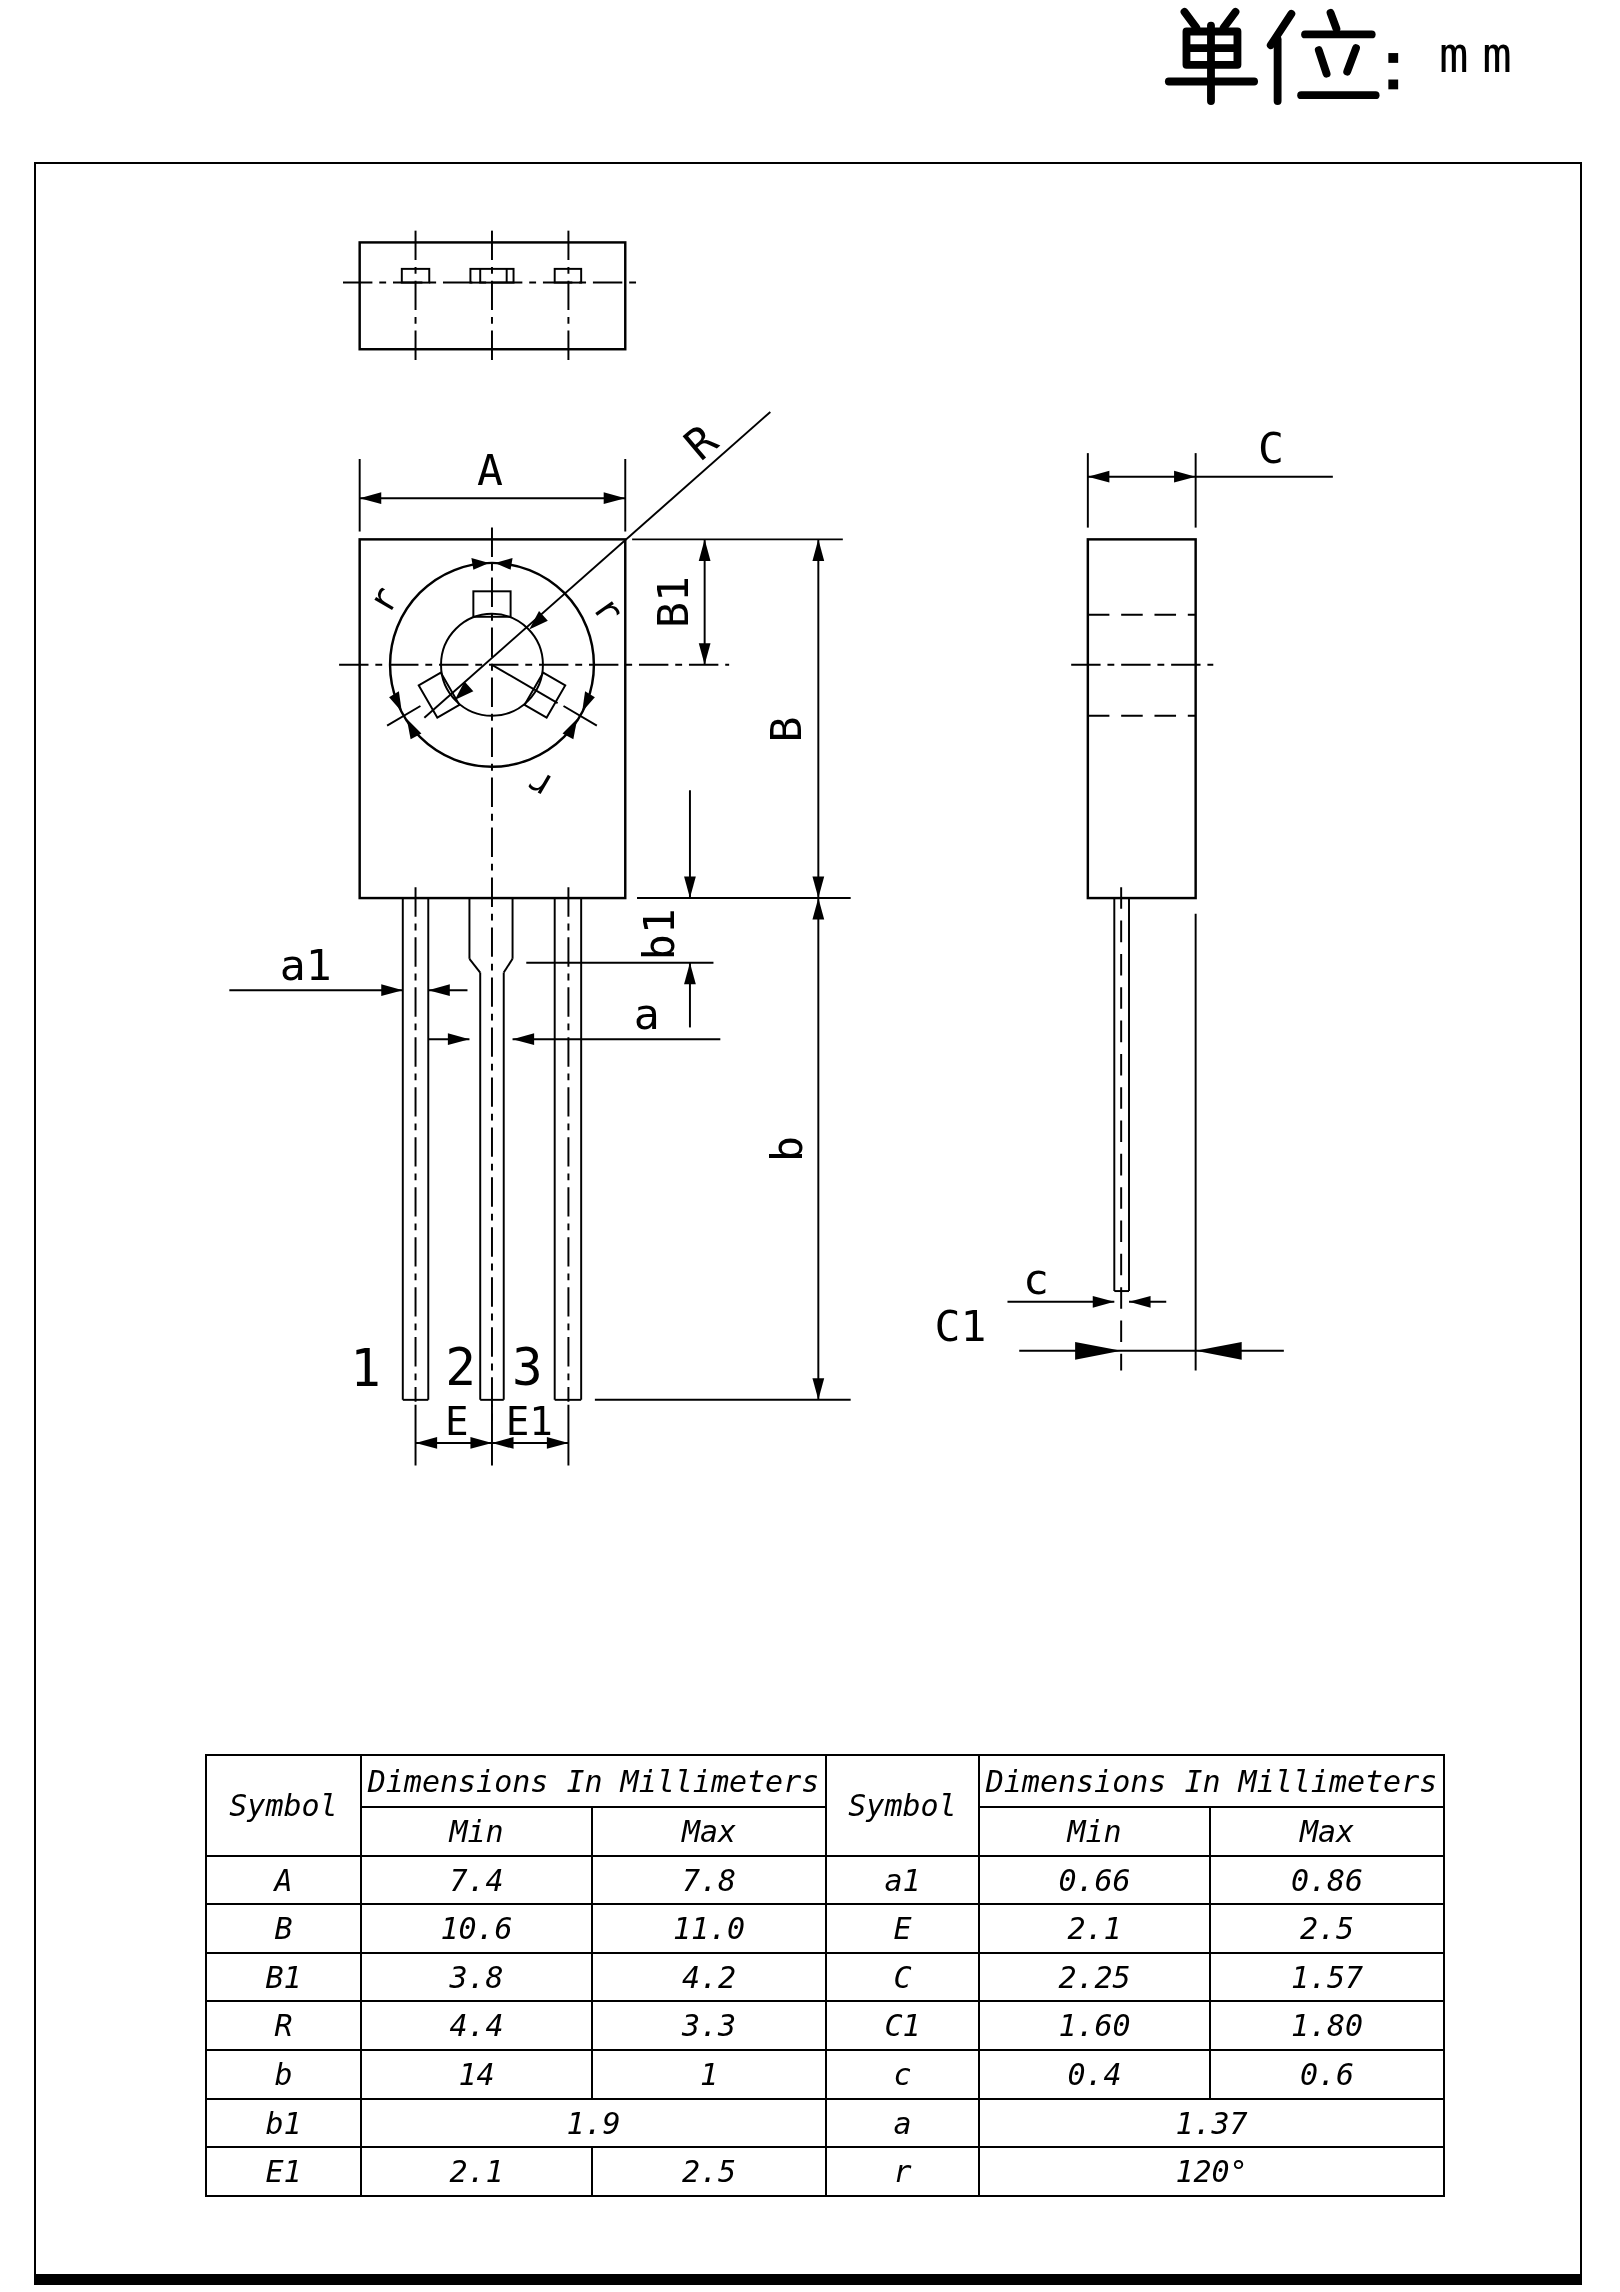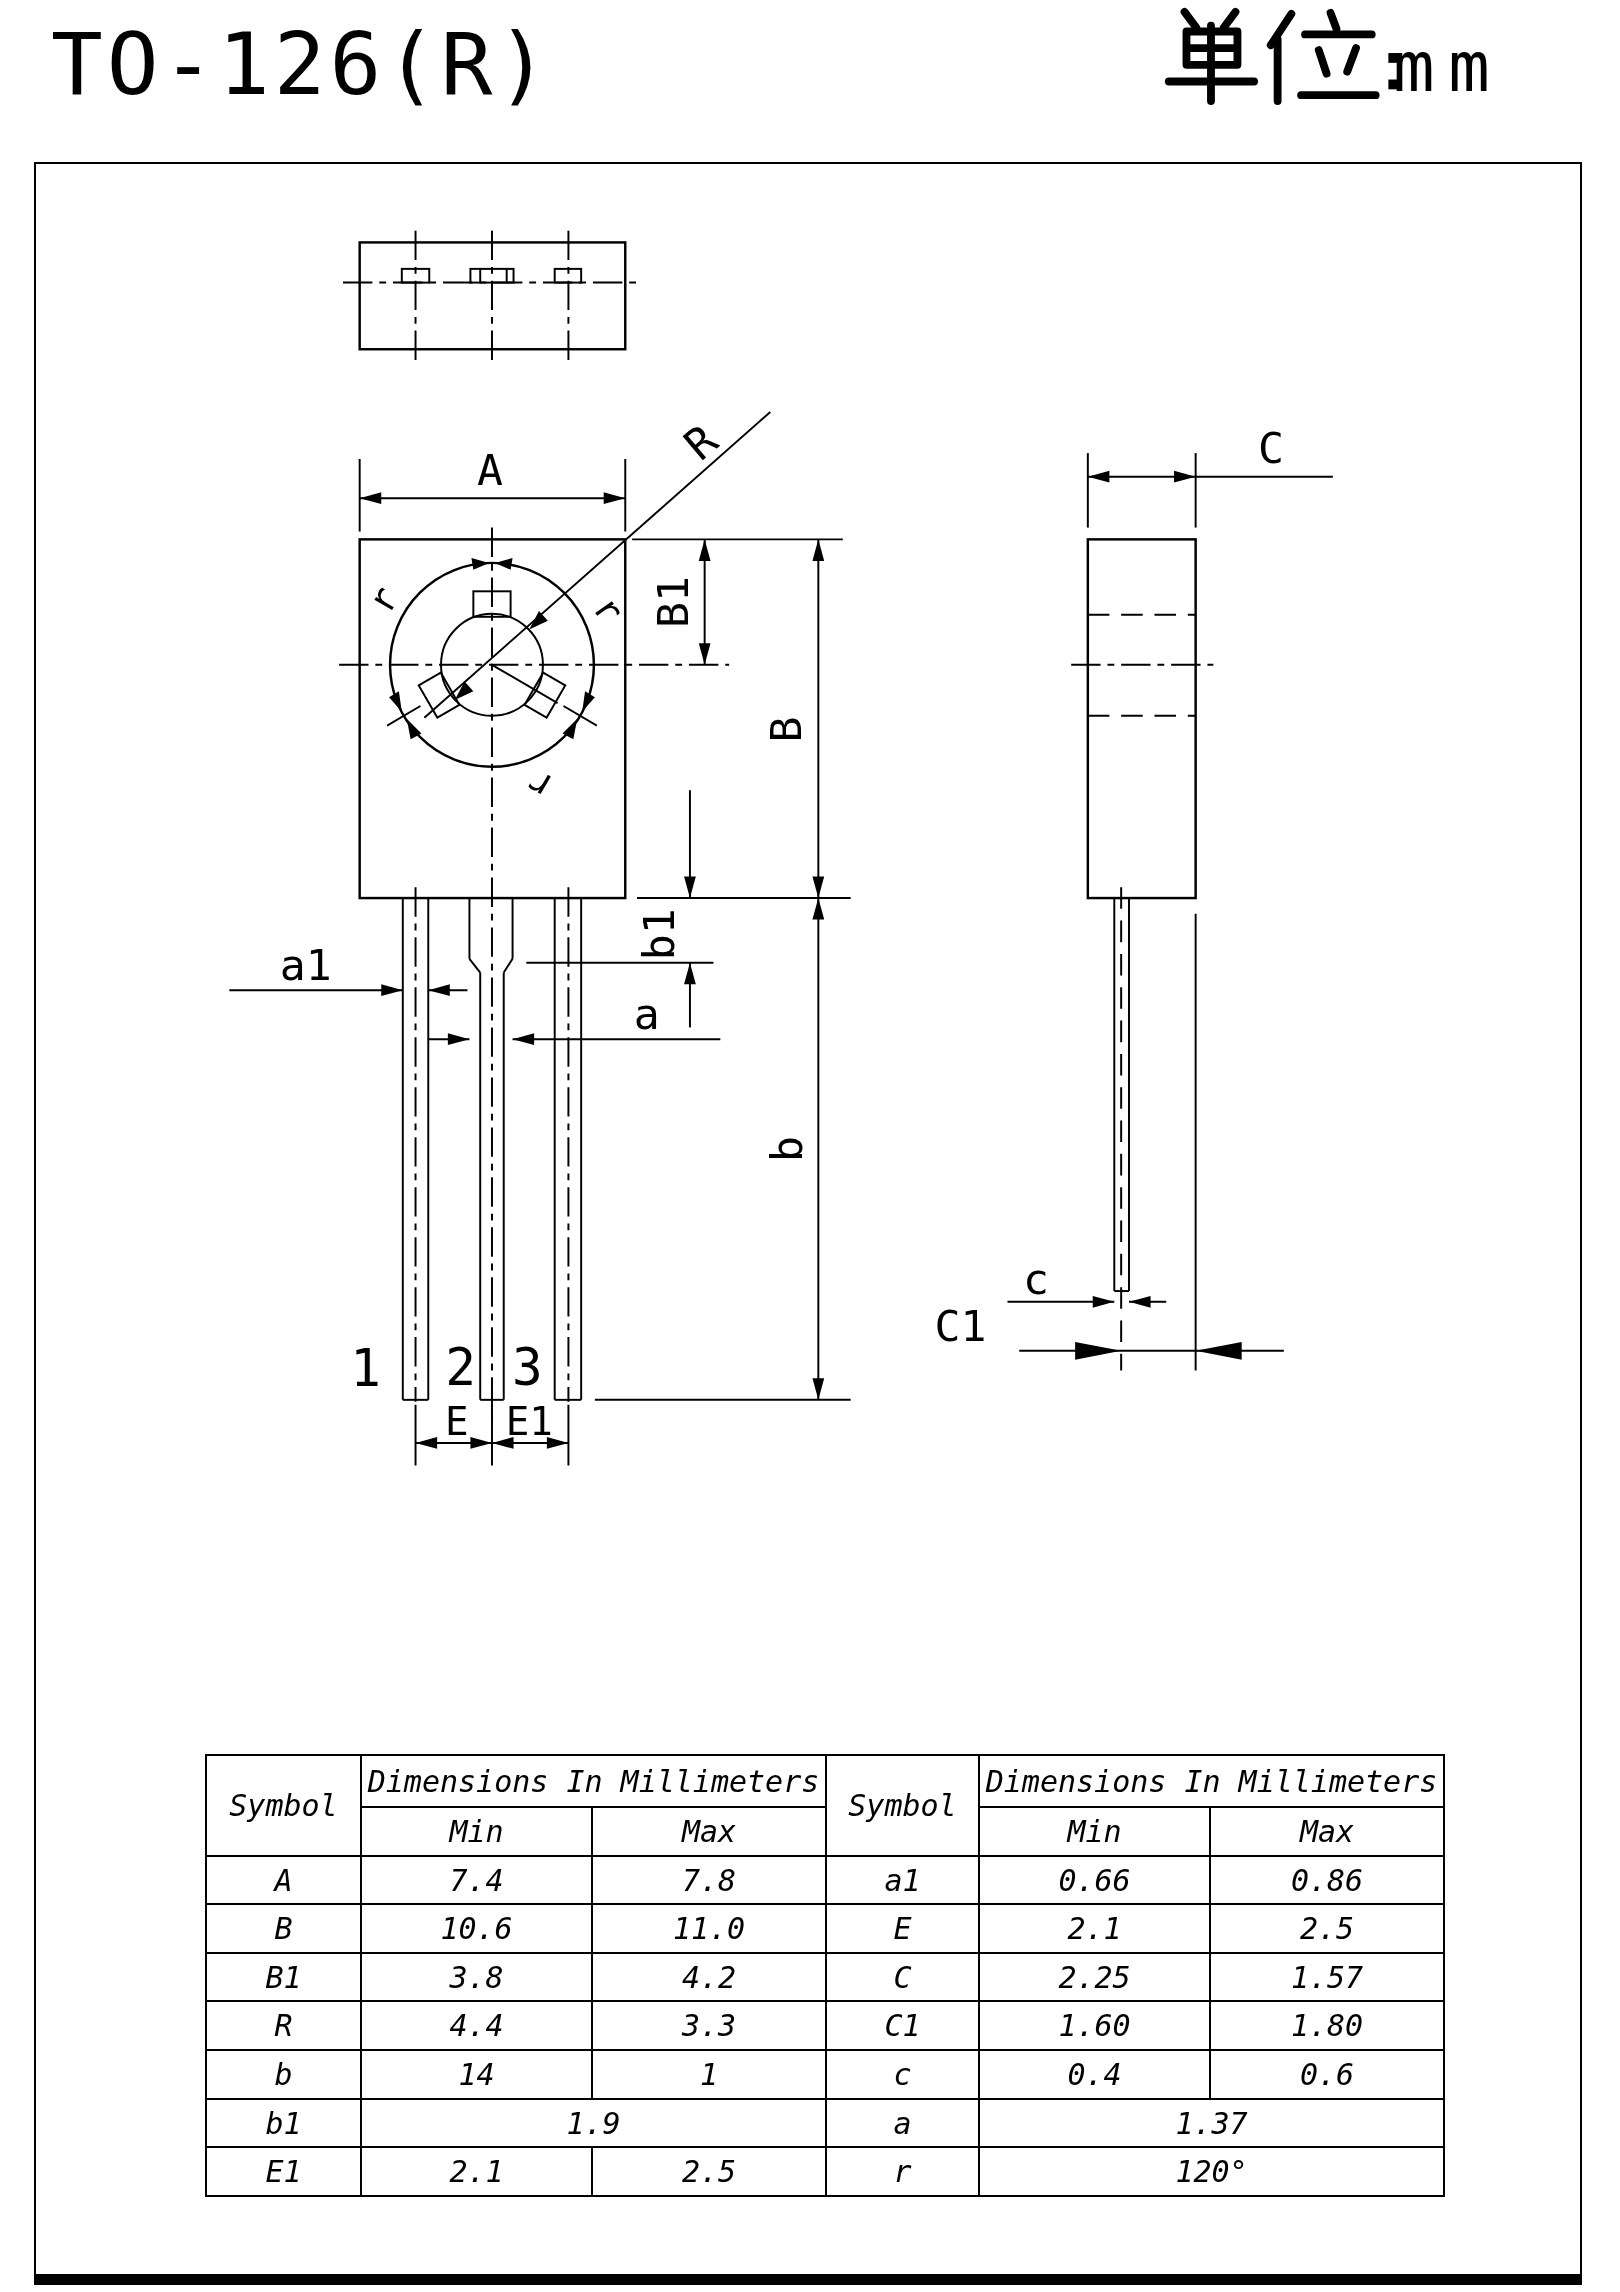--- a/index.html
+++ b/index.html
@@ -28,7 +28,6 @@
 
 <div class="sheet">
 
-  <div class="title">TO-126(R)</div>
 
   <div class="unit-wrap">
     <svg width="245" height="104" viewBox="0 0 250 106">

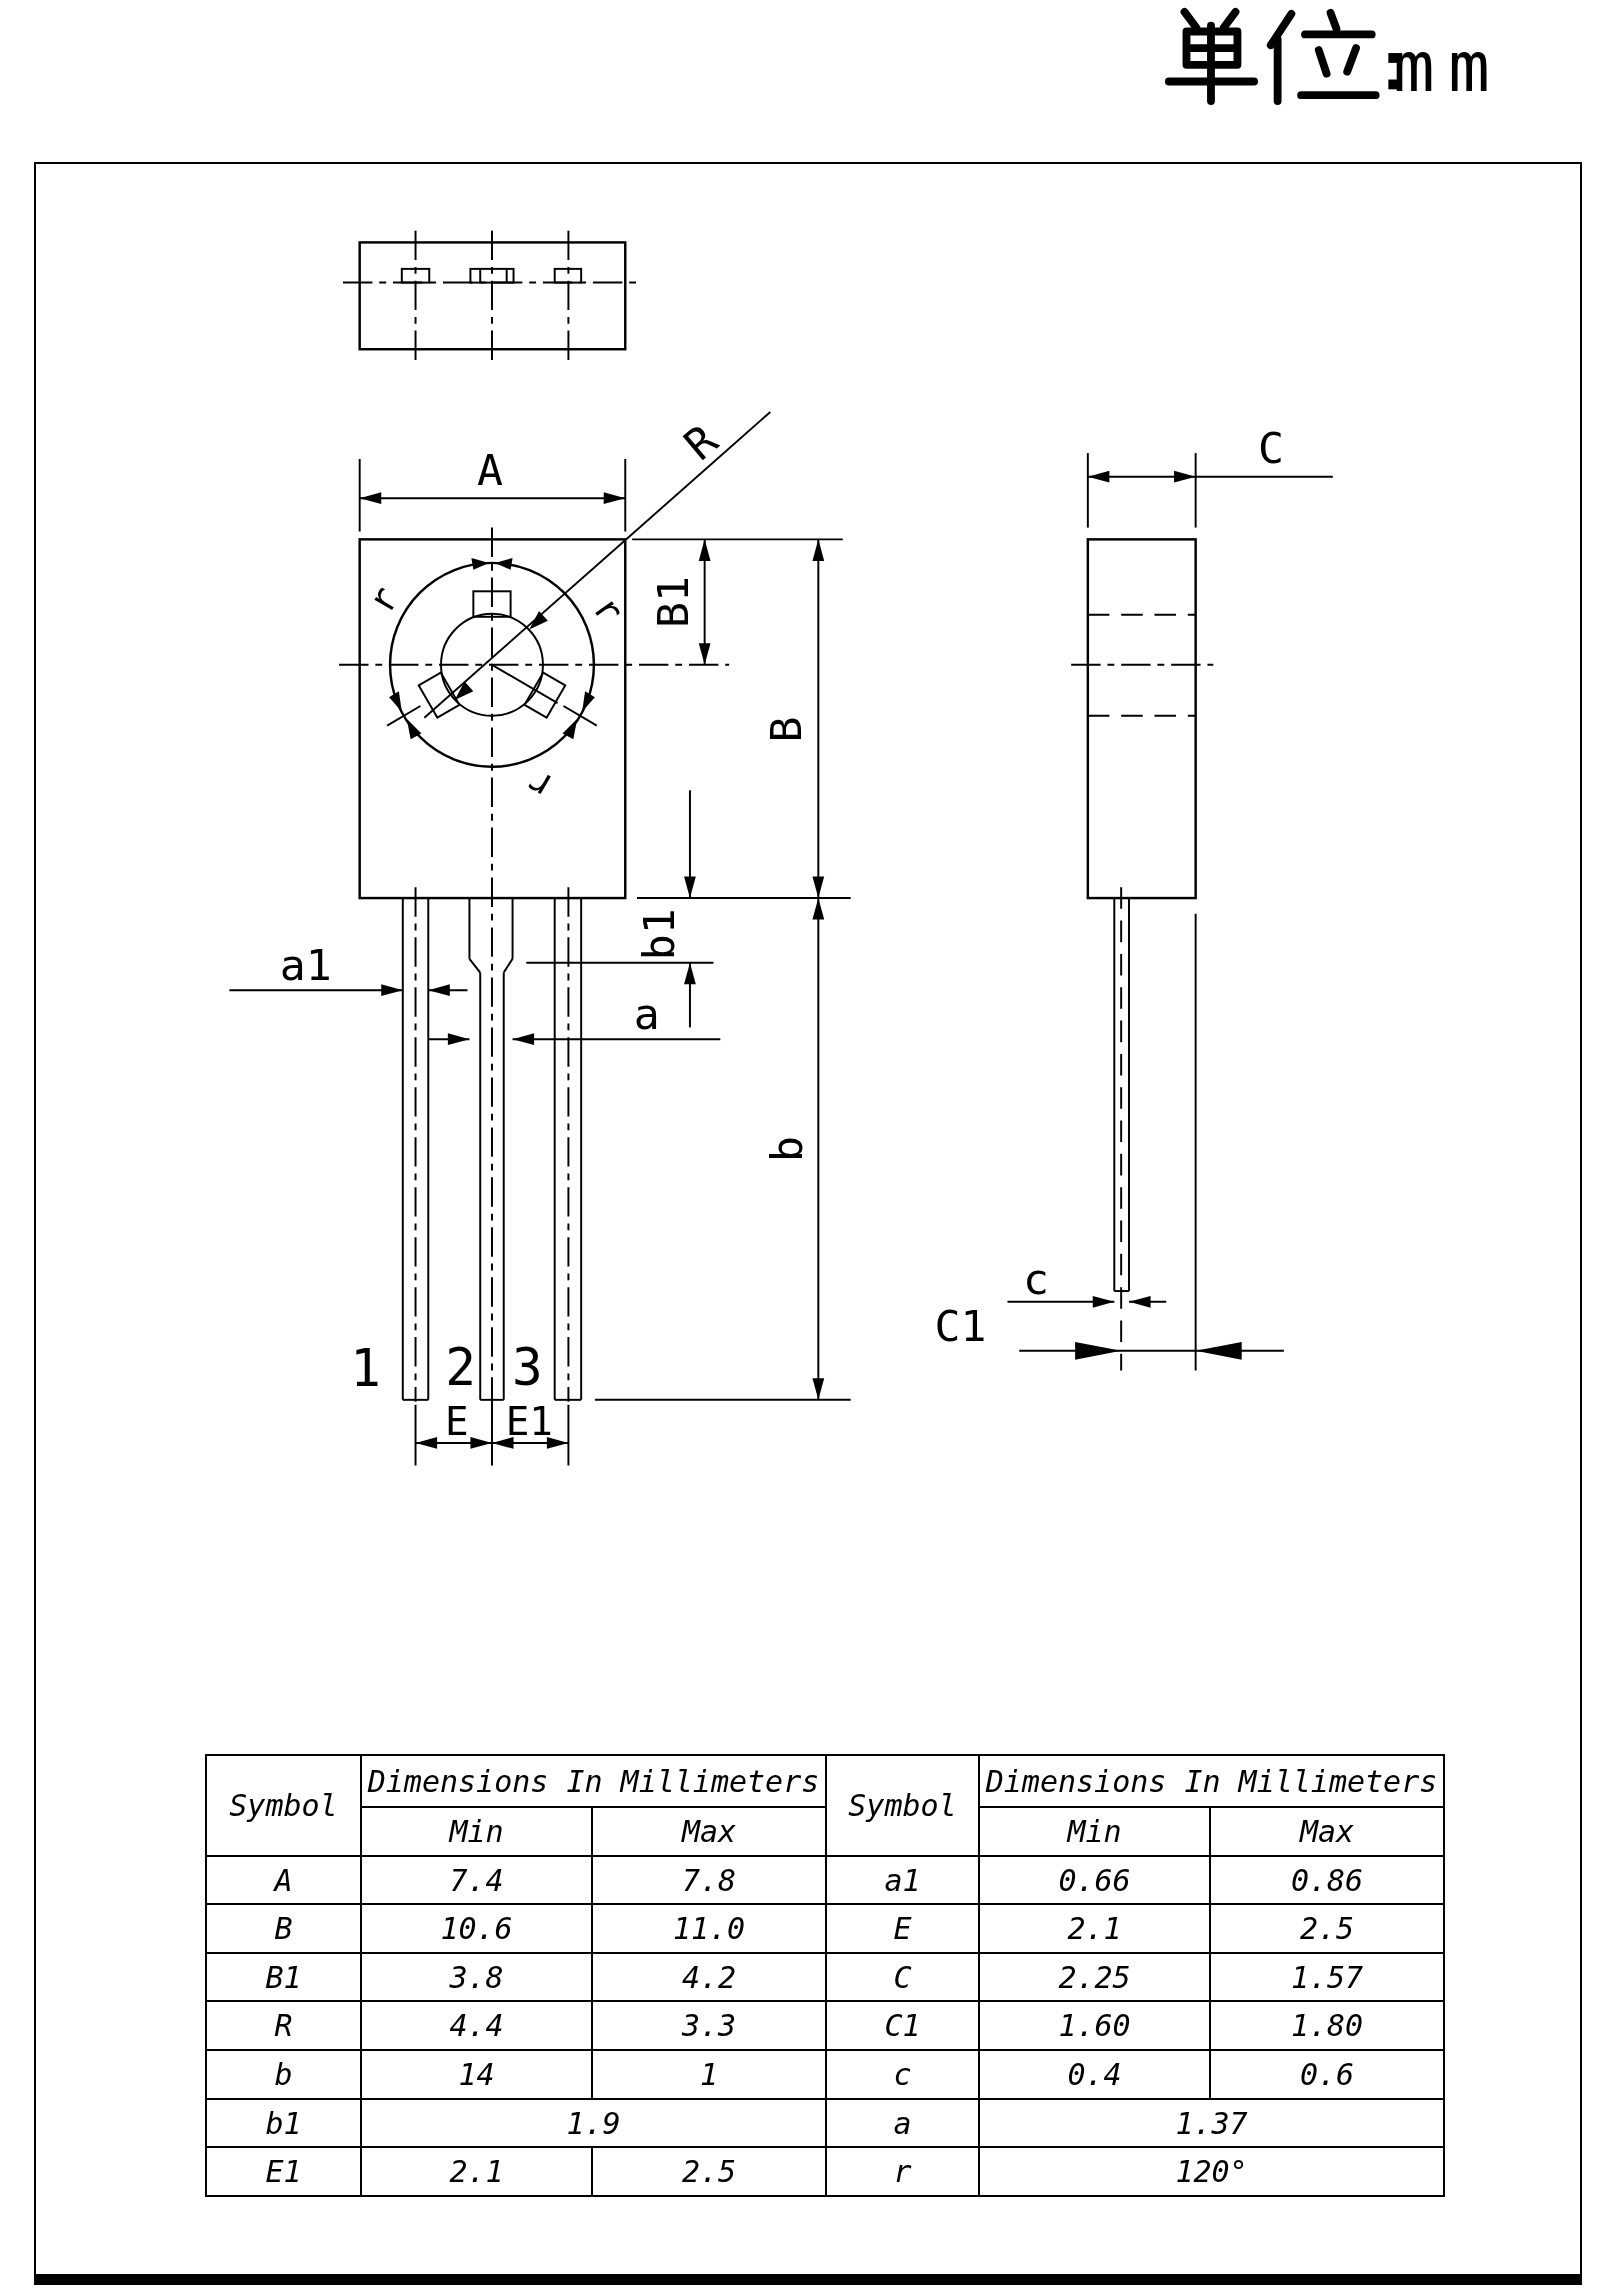--- a/index.html
+++ b/index.html
@@ -8,7 +8,7 @@
   .title{position:absolute;left:51px;top:13.7px;font-size:86px;letter-spacing:3.9px;
          font-weight:normal;white-space:nowrap;}
   .unit-wrap{position:absolute;left:1161px;top:3.9px;height:104px;display:flex;align-items:flex-start;}
-  .unit-mm{position:absolute;left:1393px;top:27.4px;font-size:69px;letter-spacing:13.7px;}
+  .unit-mm{position:absolute;left:1439px;top:27.4px;font-size:49px;letter-spacing:13.7px;}
   .border-frame{position:absolute;left:34px;top:162px;width:1548px;height:2115px;
                 border:2.9px solid #000;box-sizing:border-box;}
   .border-bottom-bar{position:absolute;left:34px;top:2274px;width:1548px;height:10.8px;background:#000;}

